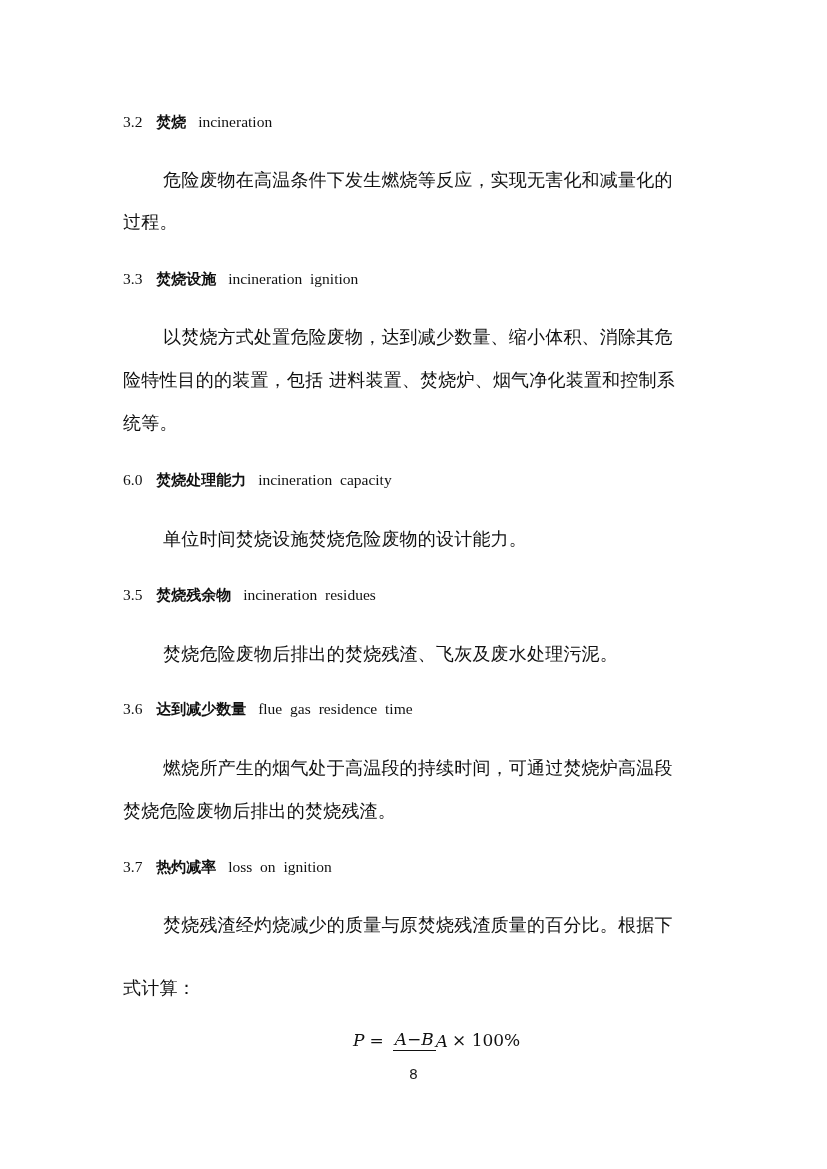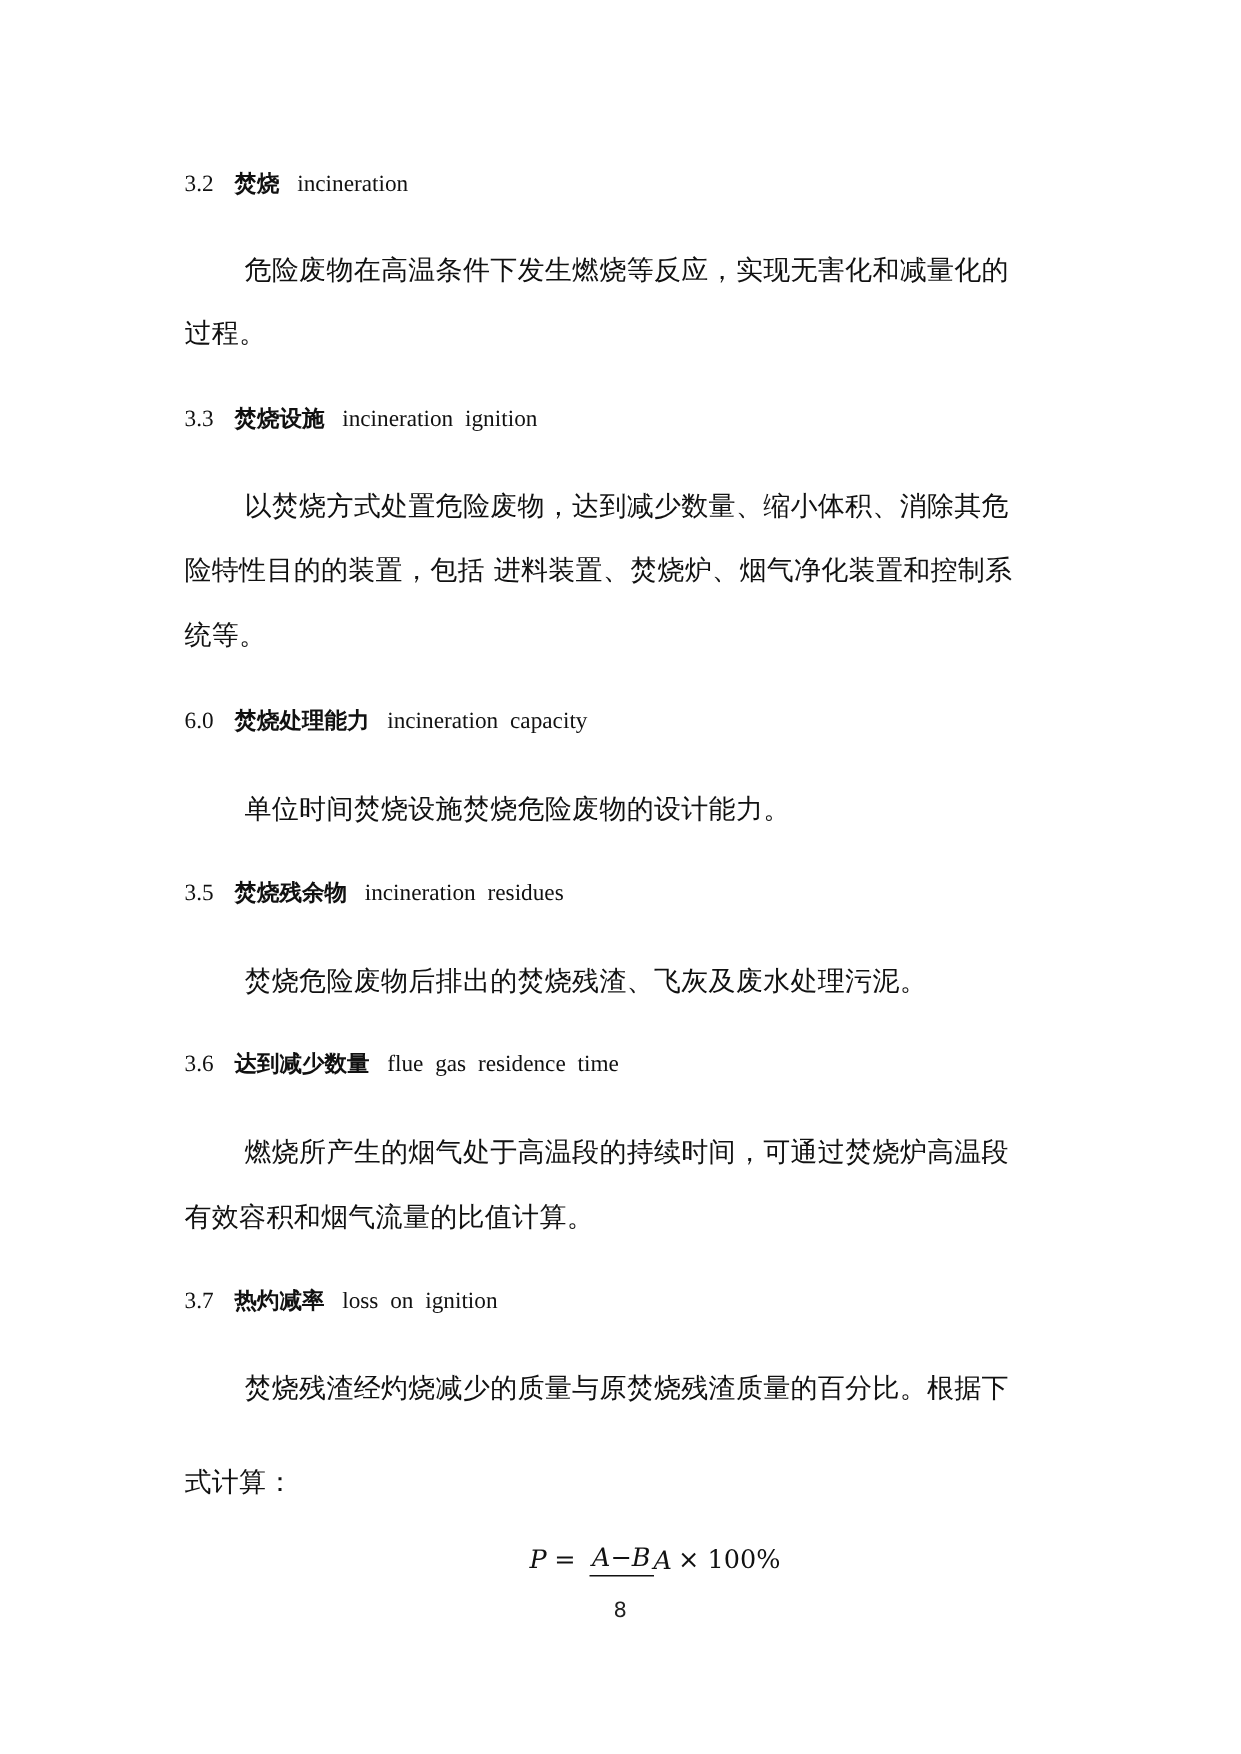--- a/index.html
+++ b/index.html
@@ -73,7 +73,7 @@
   <span class="en">flue gas residence time</span>
 </div>
 <div class="para-line indent" style="top:756px;">燃烧所产生的烟气处于高温段的持续时间，可通过焚烧炉高温段</div>
-<div class="para-line noindent" style="top:799px;">有效容积和烟气流量的比值计算。</div>
+<div class="para-line noindent" style="top:799px;">焚烧危险废物后排出的焚烧残渣。</div>
 
 <div class="heading" style="top:858px;">
   <span class="num">3.7</span>

